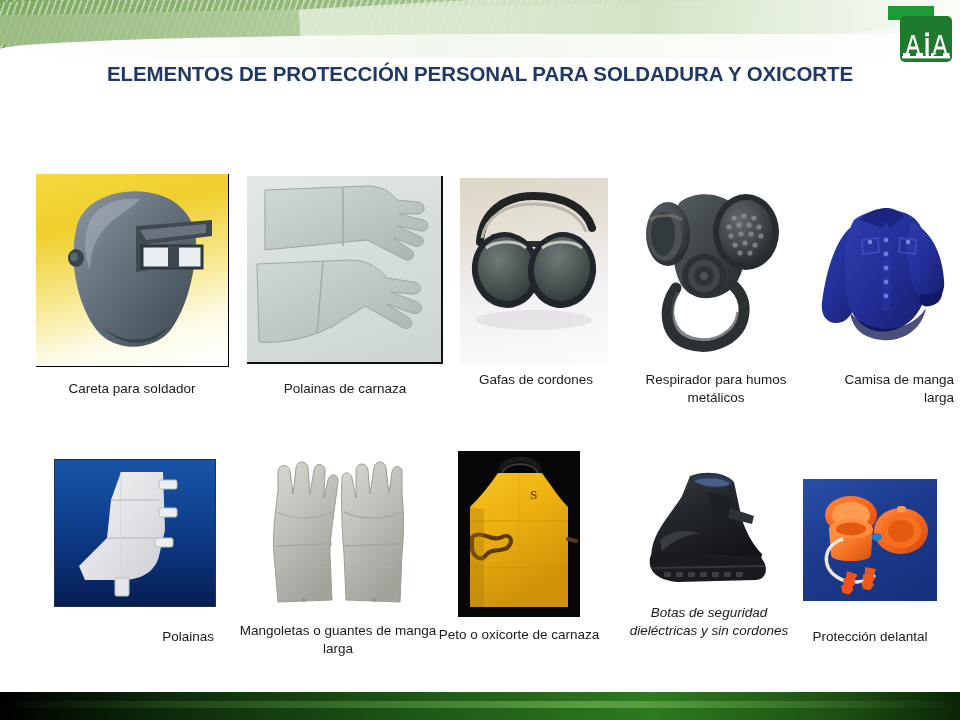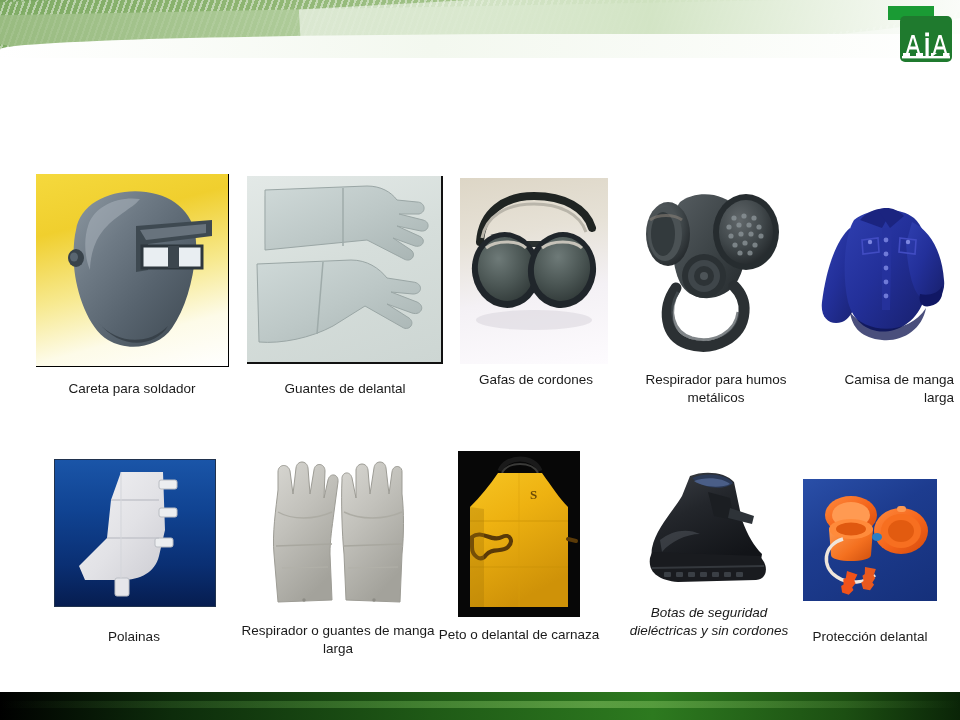--- a/index.html
+++ b/index.html
@@ -150,6 +150,7 @@
     </div>
   </div>
 
+  <div class="title">ELEMENTOS DE PROTECCIÓN PERSONAL  PARA SOLDADURA Y OXICORTE</div>
 
   <div class="grid">
 

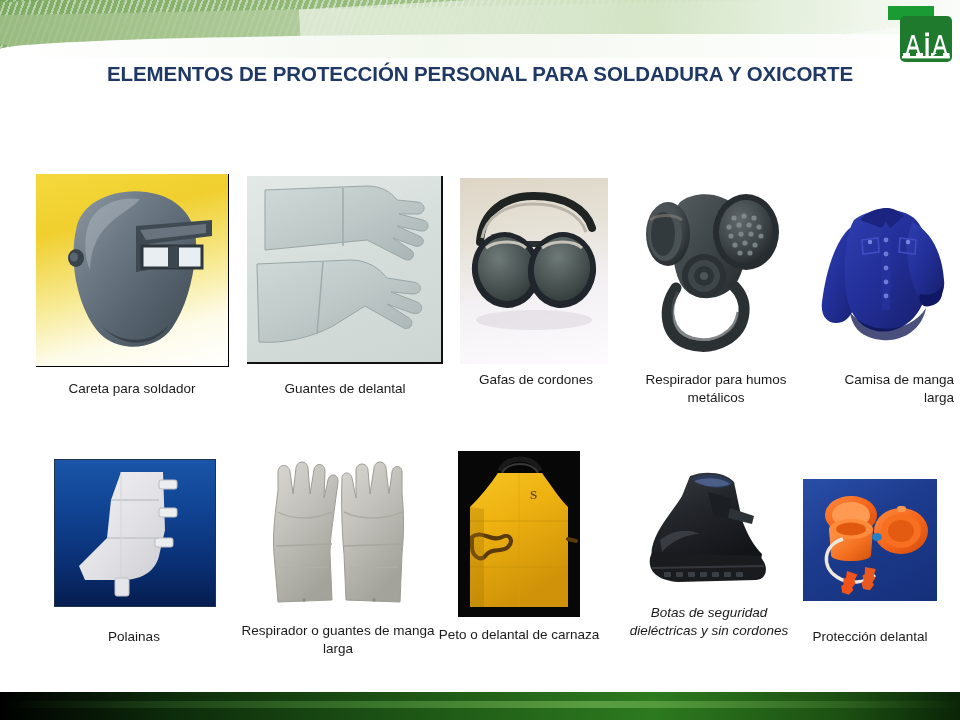--- a/index.html
+++ b/index.html
@@ -209,7 +209,7 @@
           <path d="M18 20 L18 68" stroke="#b3bebd" stroke-width="1"></path>
         </svg>
       </div>
-      <div class="caption" style="left:252px;top:380px;width:170px;">Guantes de delantal</div>
+      <div class="caption" style="left:252px;top:380px;width:170px;">Polainas de carnaza</div>
     </div>
 
     <div class="cell">

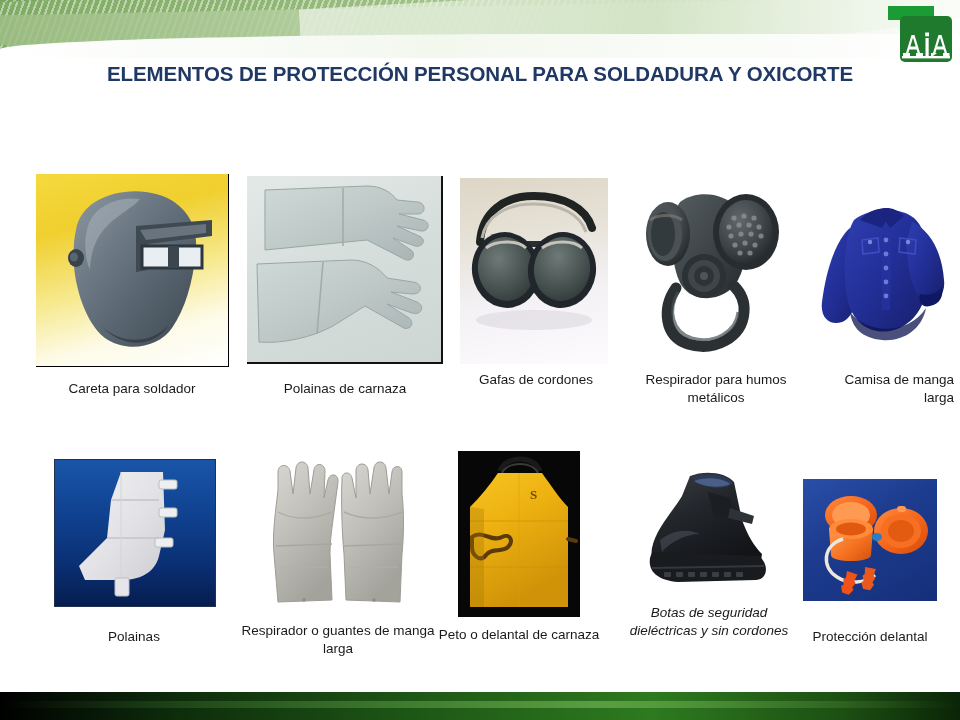--- a/index.html
+++ b/index.html
@@ -364,7 +364,7 @@
           <path d="M66 12 L66 118" stroke="#d3d5da" stroke-width="1"></path>
         </svg>
       </div>
-      <div class="caption" style="left:46px;top:628px;width:160px;">Polainas</div>
+      <div class="caption" style="left:46px;top:628px;width:160px;text-align:right;">Polainas</div>
     </div>
 
     <div class="cell">

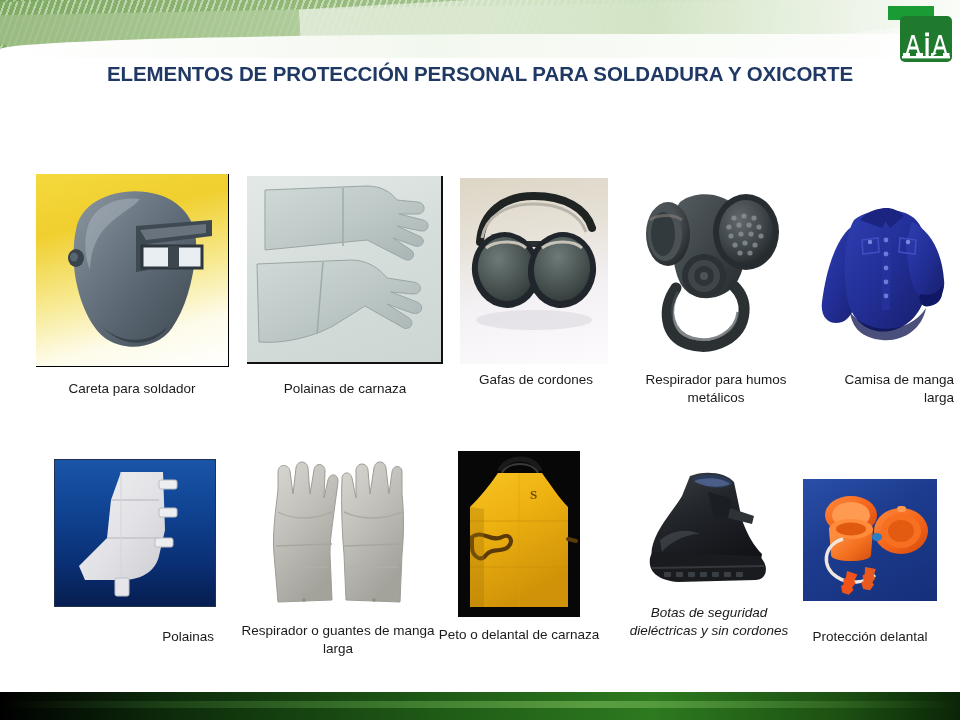--- a/index.html
+++ b/index.html
@@ -395,7 +395,7 @@
           </g>
         </svg>
       </div>
-      <div class="caption" style="left:218px;top:622px;width:224px;">Respirador o guantes de manga larga</div>
+      <div class="caption" style="left:218px;top:622px;width:224px;">Mangoletas o guantes de manga larga</div>
     </div>
 
     <div class="cell">

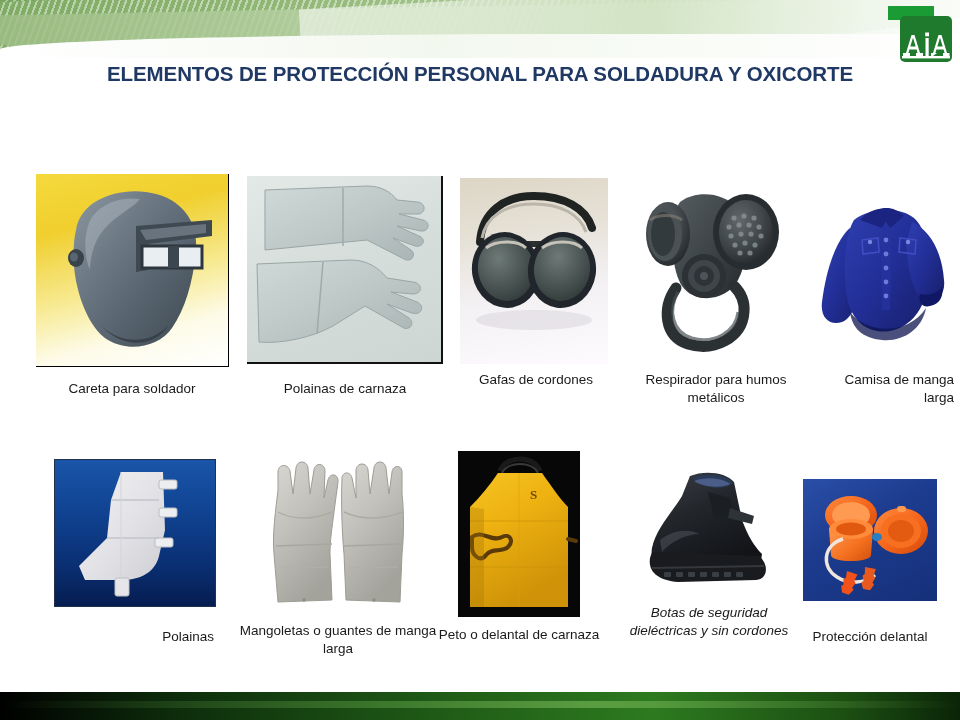--- a/index.html
+++ b/index.html
@@ -426,7 +426,7 @@
           <path d="M12 56 L12 156 L26 156 L26 58 Z" fill="#a87707" opacity=".35"></path>
         </svg>
       </div>
-      <div class="caption" style="left:424px;top:626px;width:174px;">Peto o delantal de carnaza</div>
+      <div class="caption" style="left:424px;top:626px;width:174px;">Peto o oxicorte de carnaza</div>
     </div>
 
     <div class="cell">

